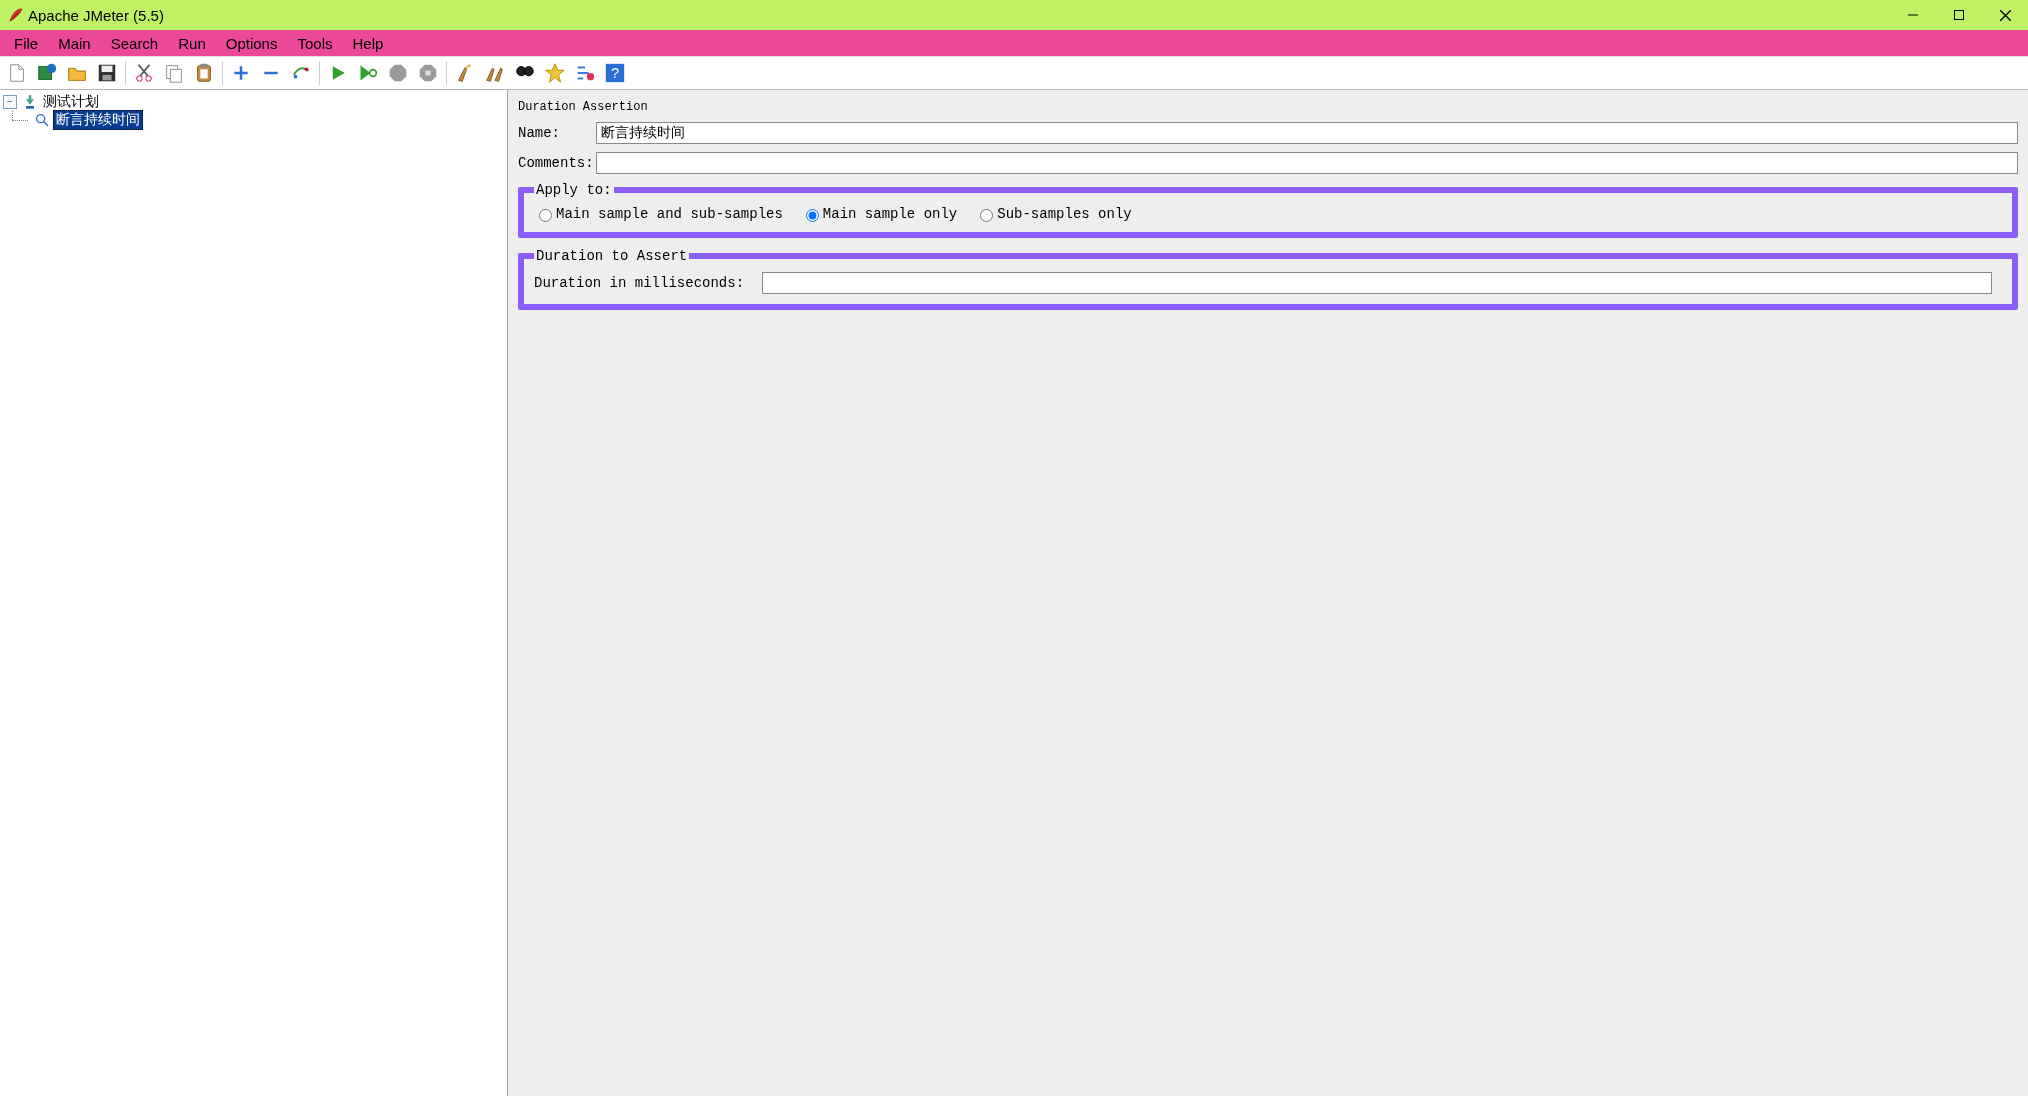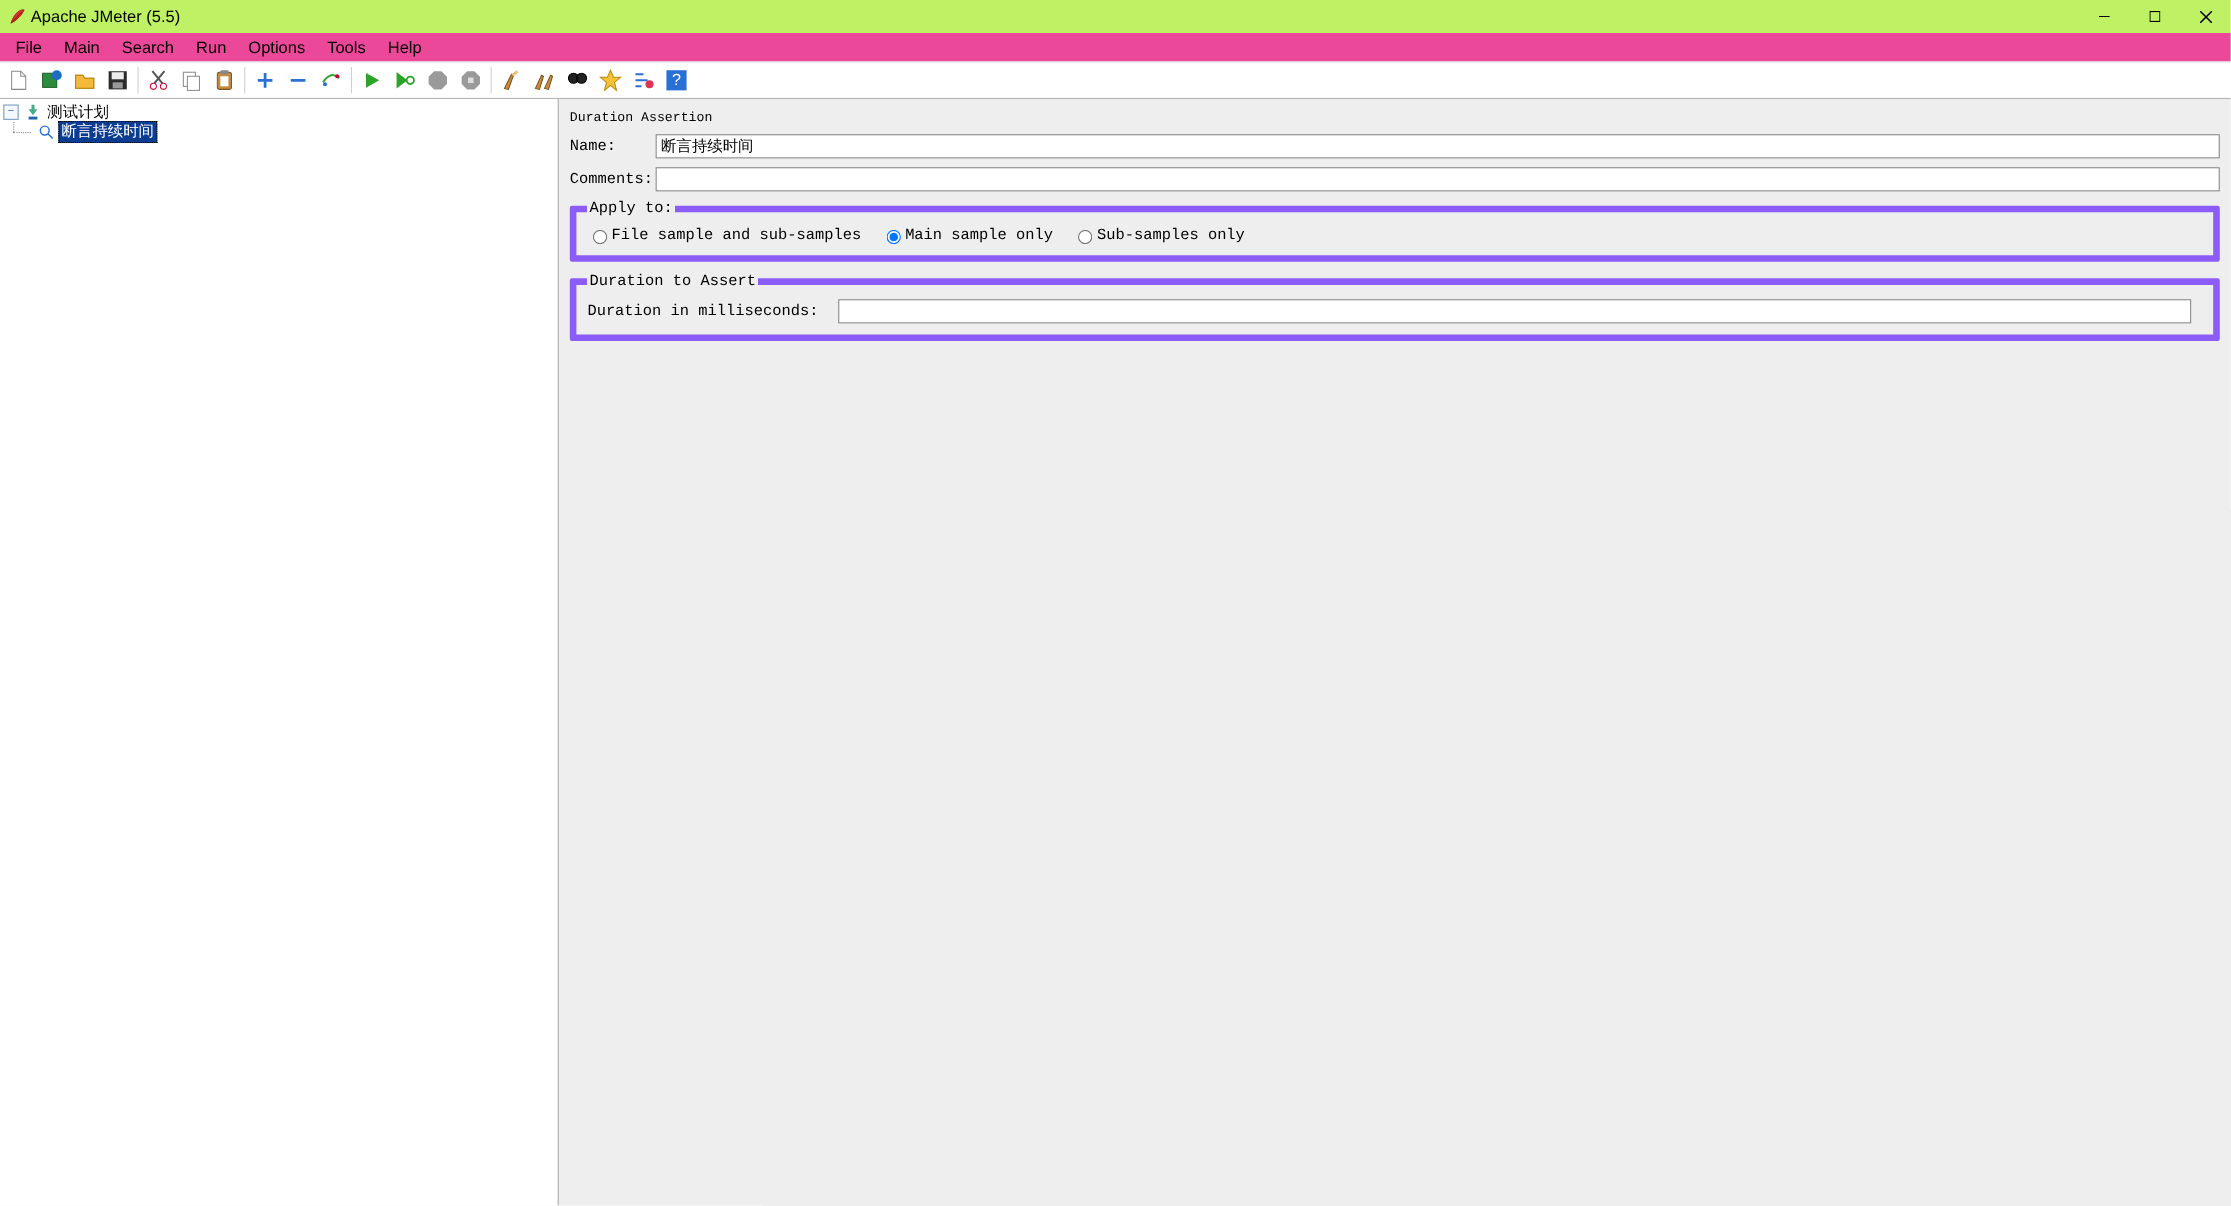--- a/index.html
+++ b/index.html
@@ -428,7 +428,7 @@
       <div class="radio-row">
         <label>
           <input type="radio" name="applyto" style="">
-          <span>File sample and sub-samples</span>
+          <span>Main sample and sub-samples</span>
         </label>
         <label>
           <input type="radio" name="applyto" checked="" style="">

